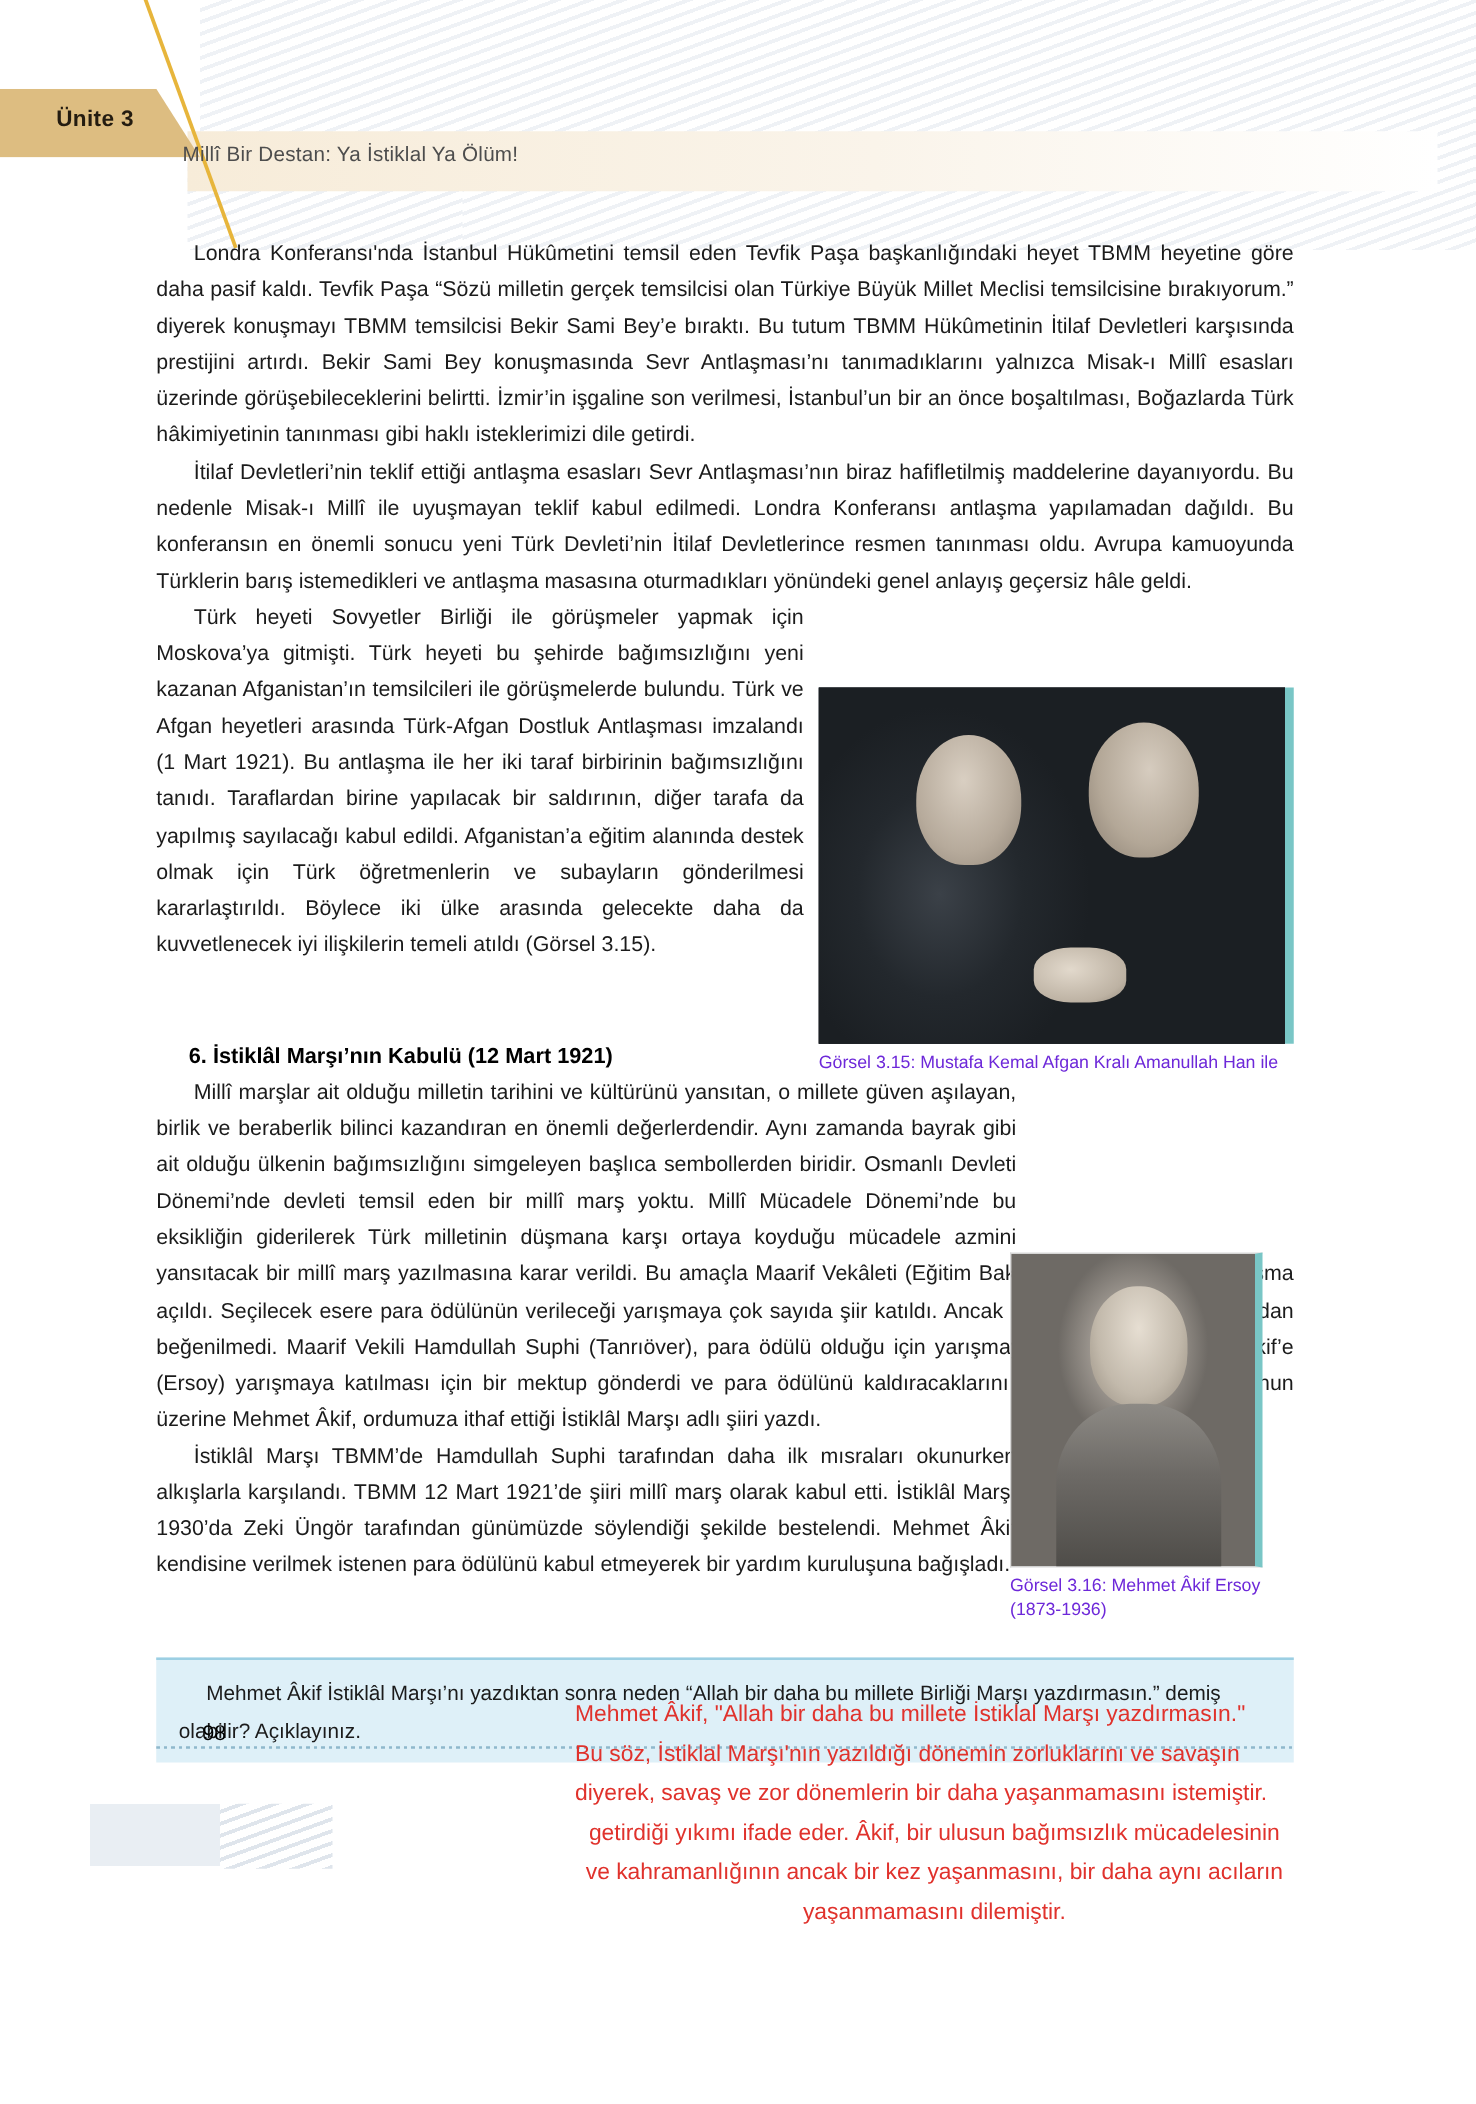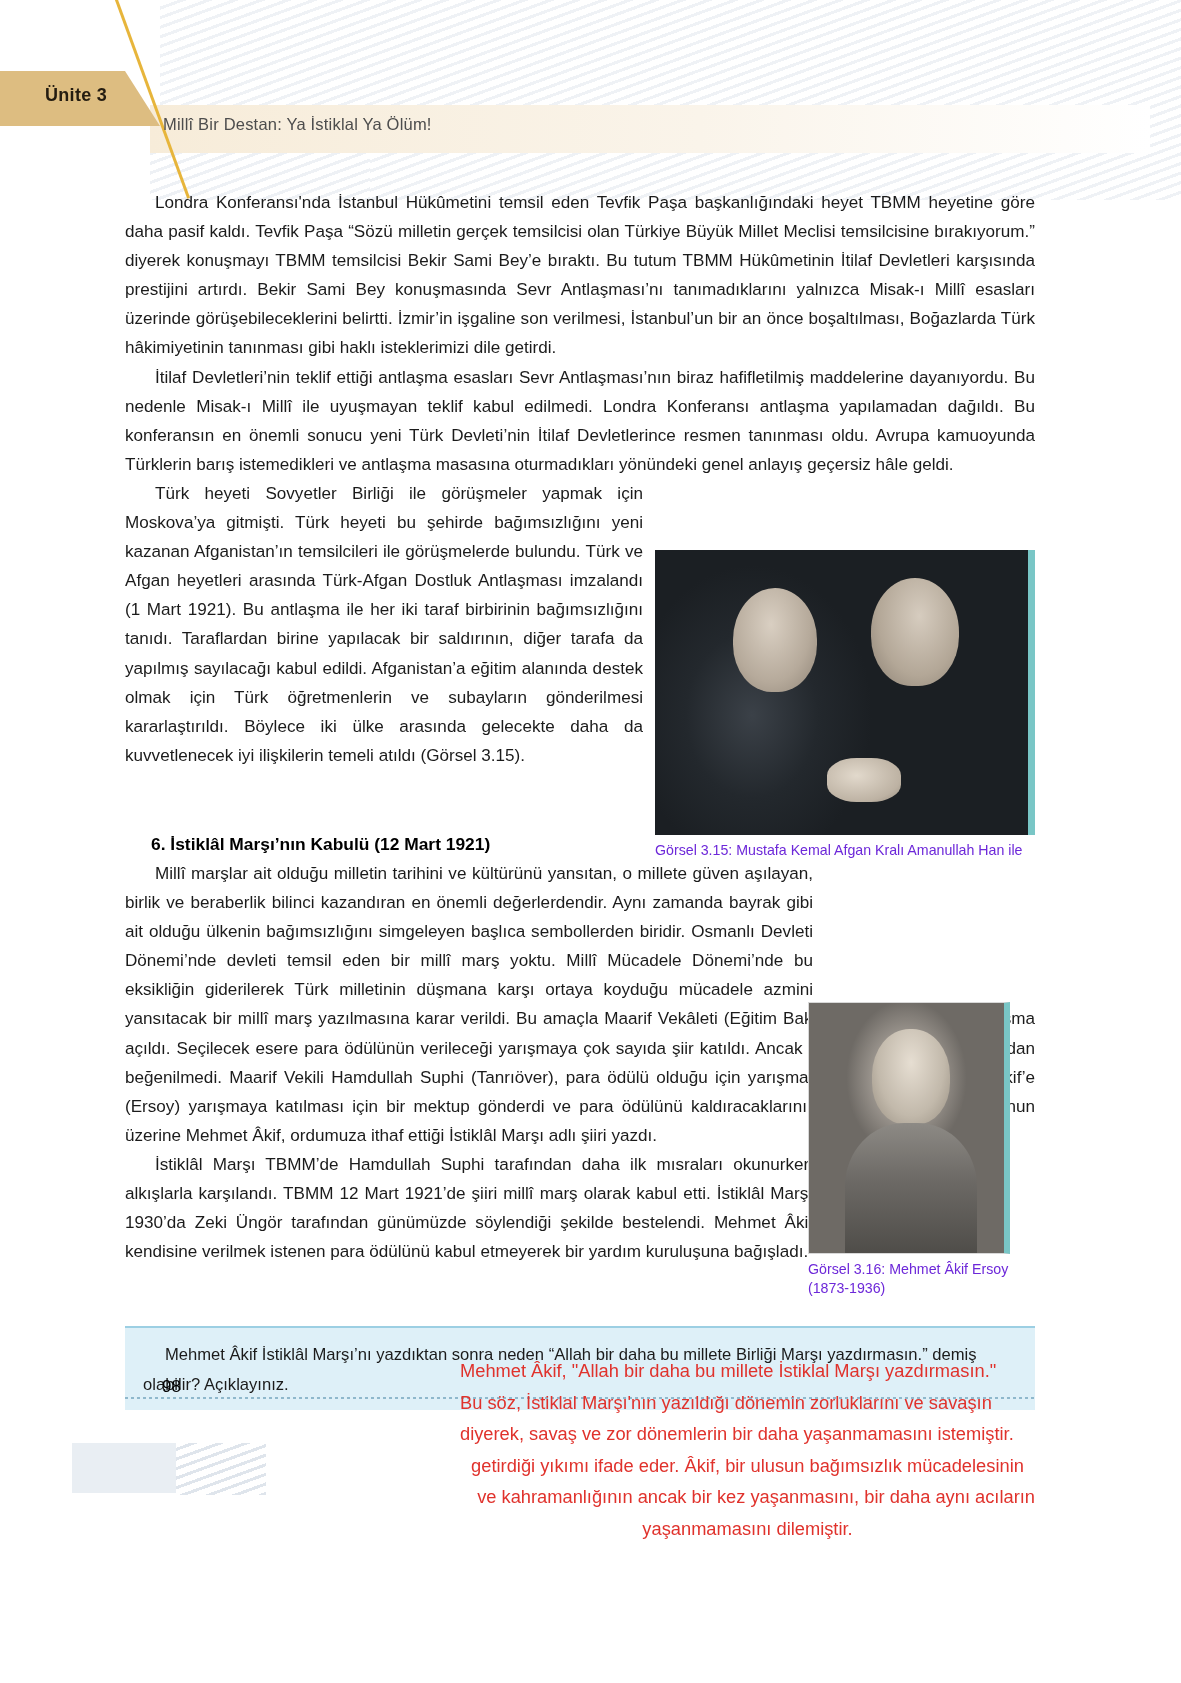--- a/index.html
+++ b/index.html
@@ -48,7 +48,7 @@
   }
   .hdr-title-text {
     position: absolute;
-    left: 163px; top: 115px;
+    left: 146px; top: 115px;
     font-size: 16.5px;
     color: #4d4d4d;
     letter-spacing: .2px;

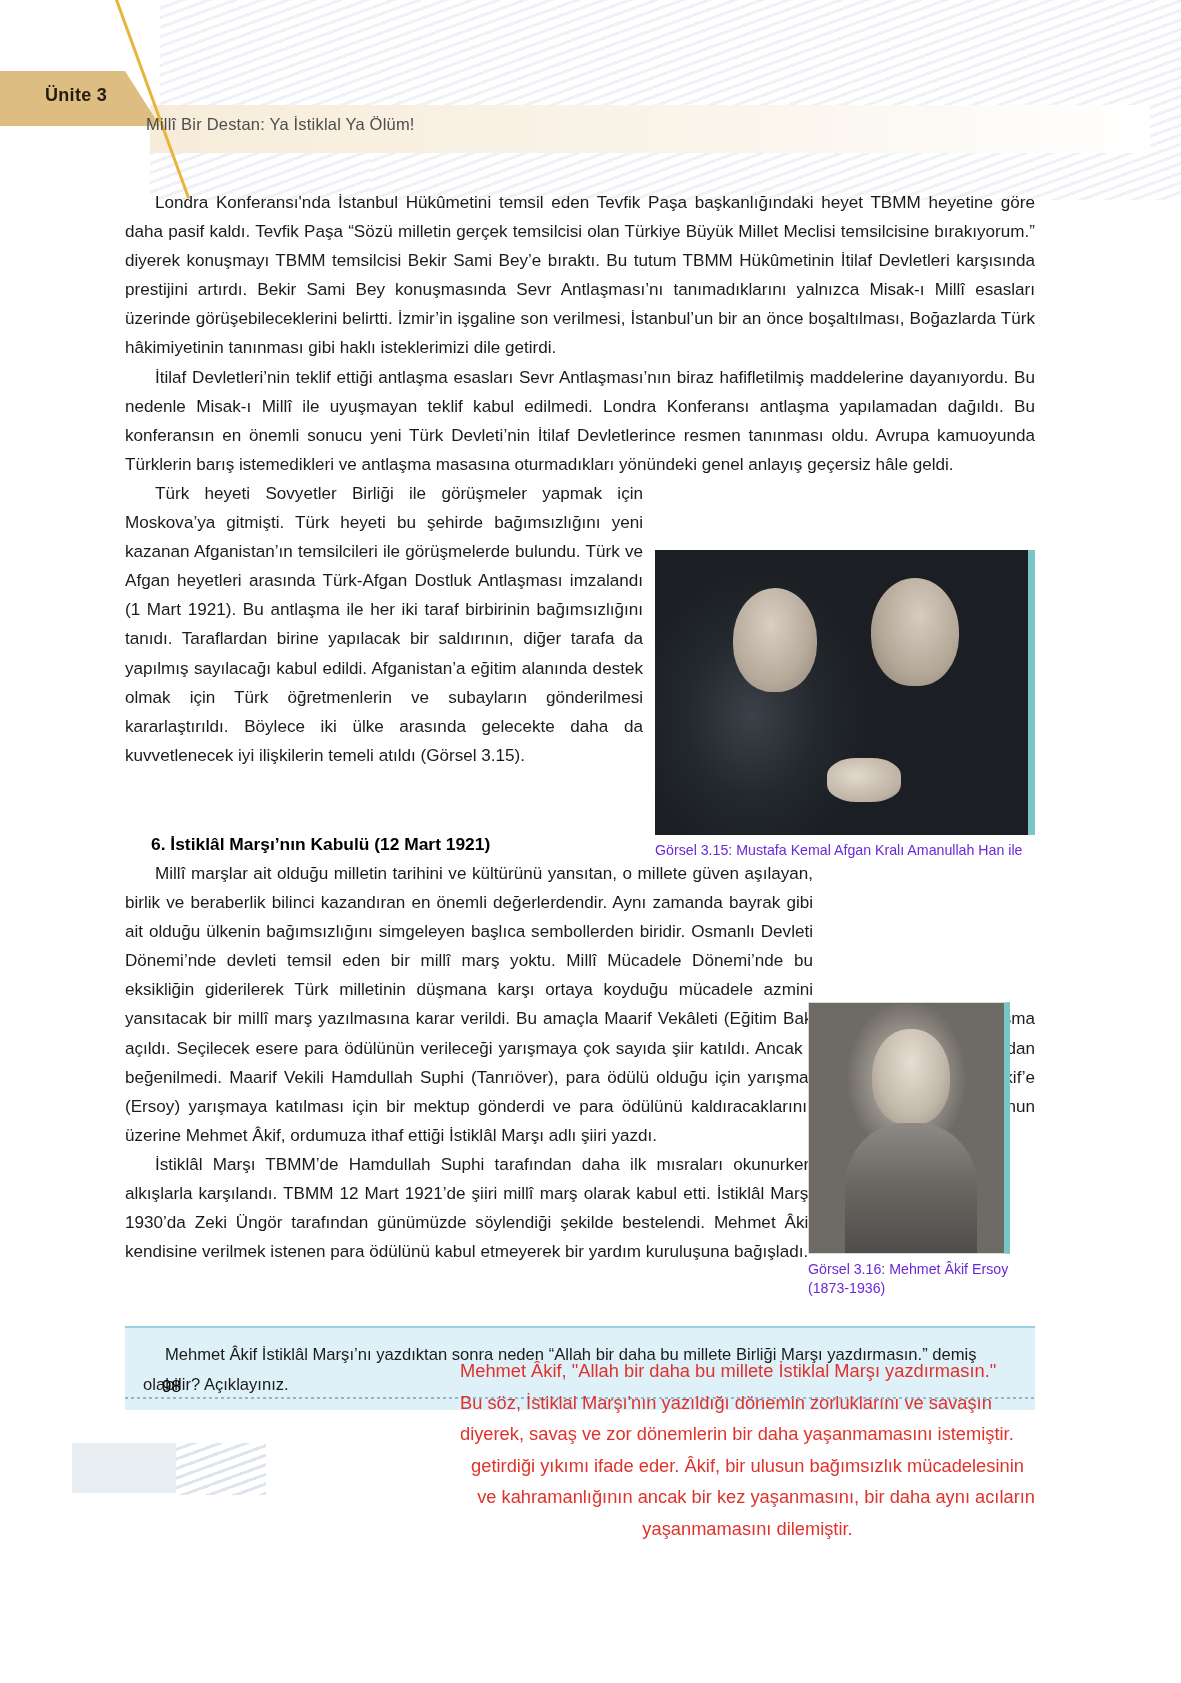--- a/index.html
+++ b/index.html
@@ -219,7 +219,7 @@
   .answer .ln.l2 { text-align:left; }
   .answer .ln.l3 { text-align:left; }
   .answer .ln.l4 { text-align:center; }
-  .answer .ln.l5 { text-align:right; }
+  .answer .ln.l5 { text-align:center; }
   .answer .ln.l6 { text-align:center; }
 
   

